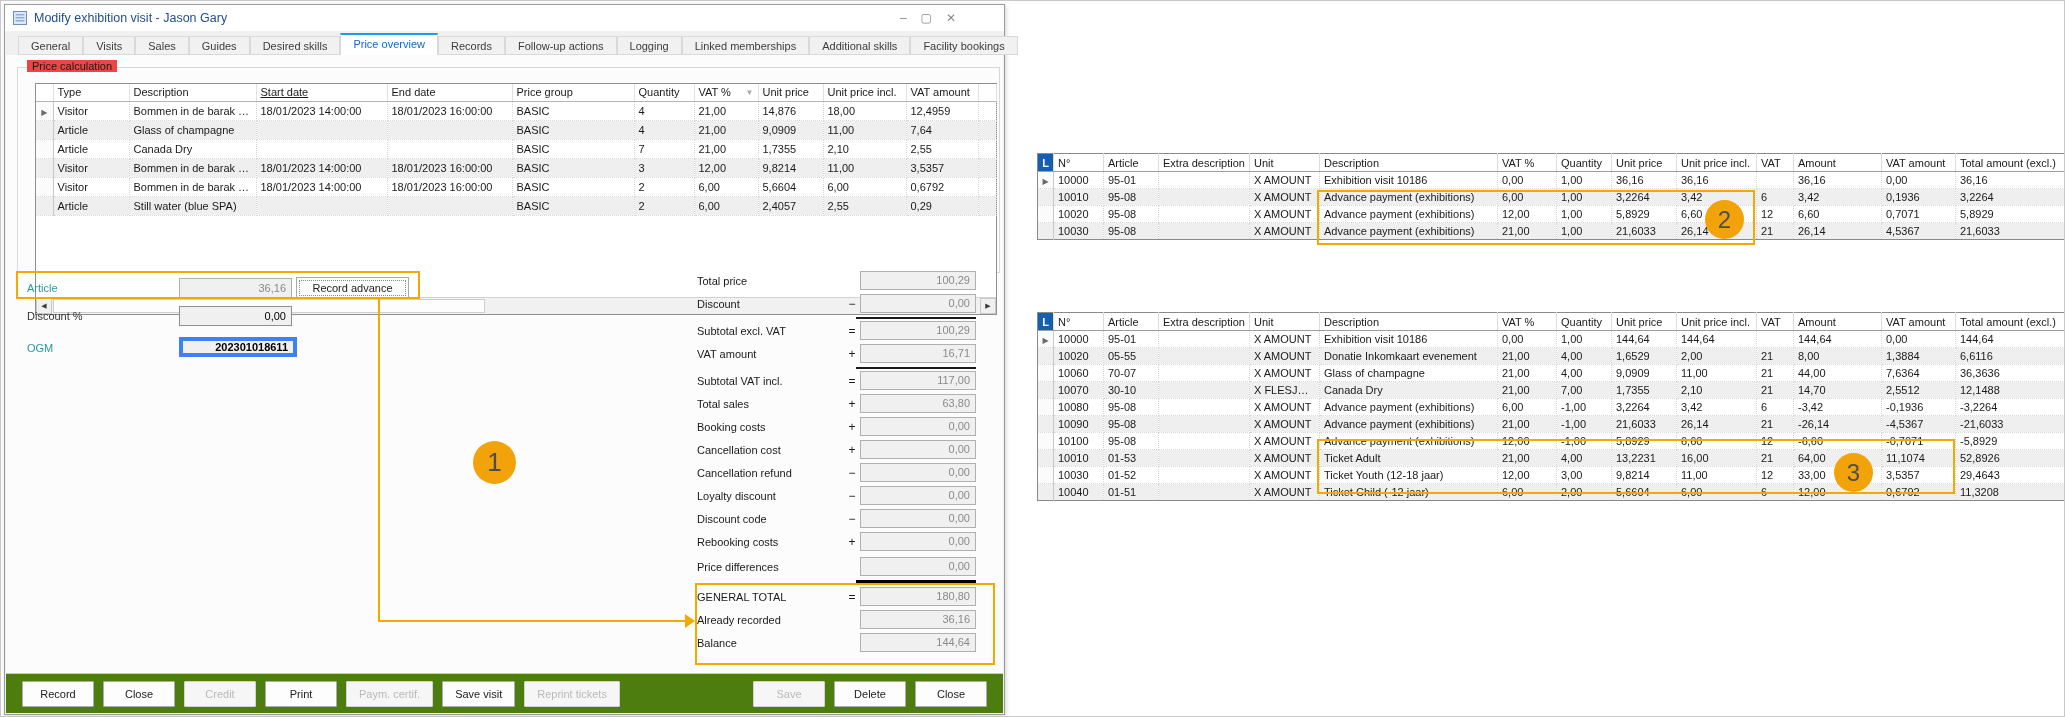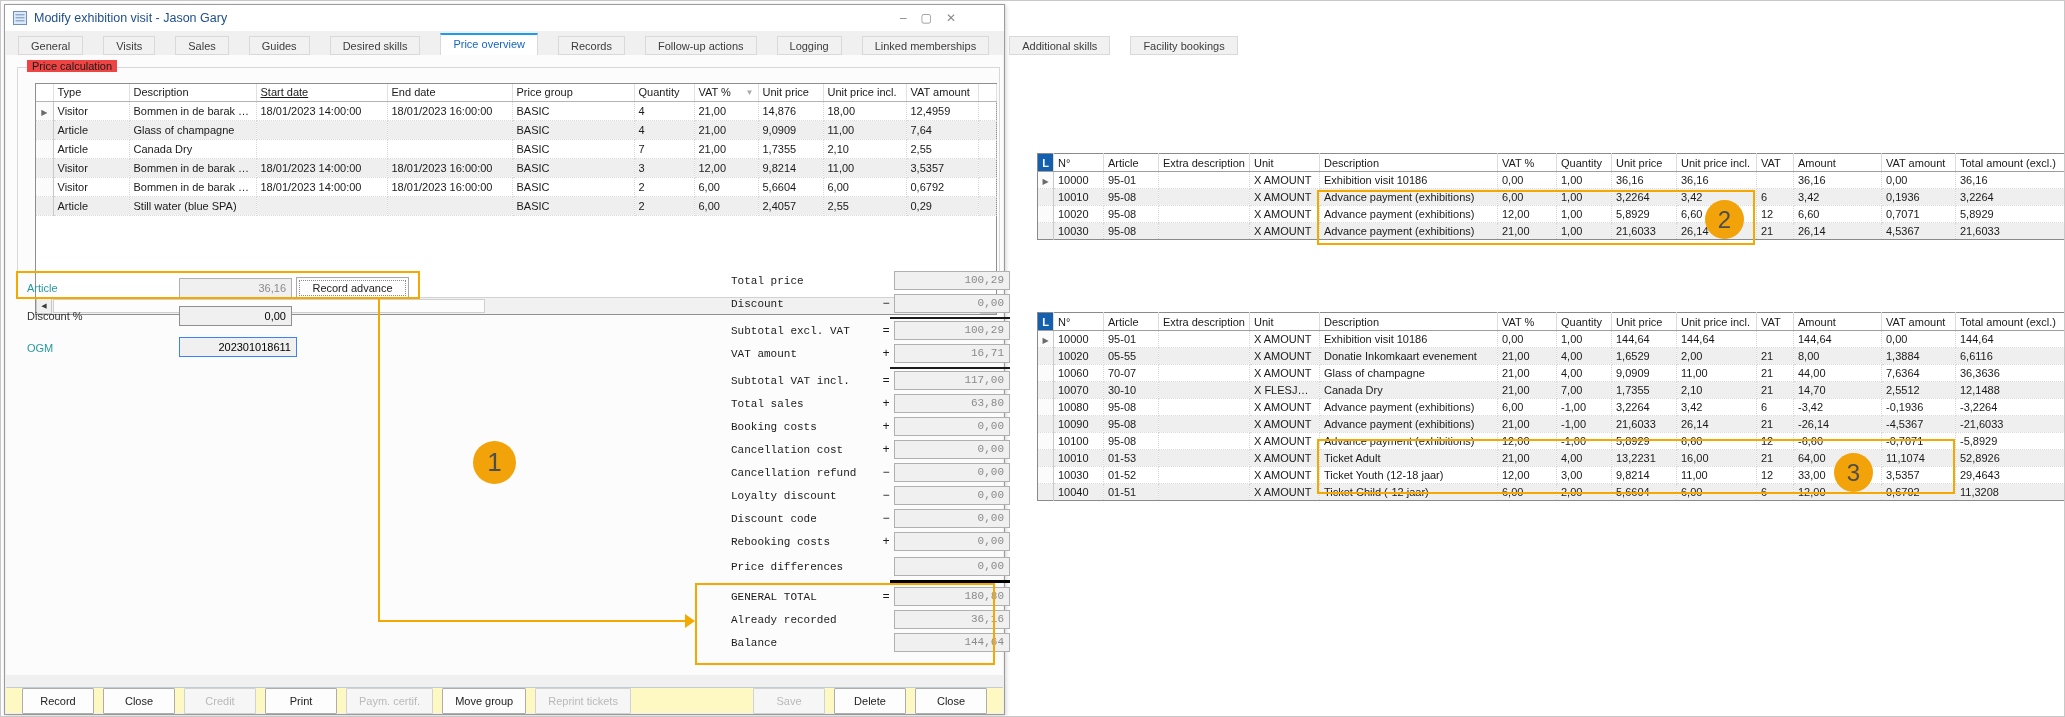--- a/index.html
+++ b/index.html
@@ -15,7 +15,7 @@
   .win-controls { margin-left:auto; display:flex; gap:14px; color:#8a8a8a; font-size:12px; padding-right:40px; }
   .win-controls span { cursor:default; line-height:14px; }
 
-  .tabstrip { position:absolute; left:1px; top:26px; right:1px; height:24px; background:#f0f0f0; display:flex; align-items:flex-end; gap:20px; padding-left:12px; }
+  .tabstrip { position:absolute; left:1px; top:26px; right:1px; height:24px; background:#f0f0f0; display:flex; align-items:flex-end; gap:0; padding-left:12px; }
   .tab { height:19px; line-height:18px; padding:0 12px; background:#f1f1f1; border:1px solid #d9d9d9; color:#3c3c3c; white-space:nowrap; }
   .tab.active { height:22px; line-height:19px; background:#fff; border-top:2px solid #1E9BE9; border-bottom:0; color:#1565C0; }
 

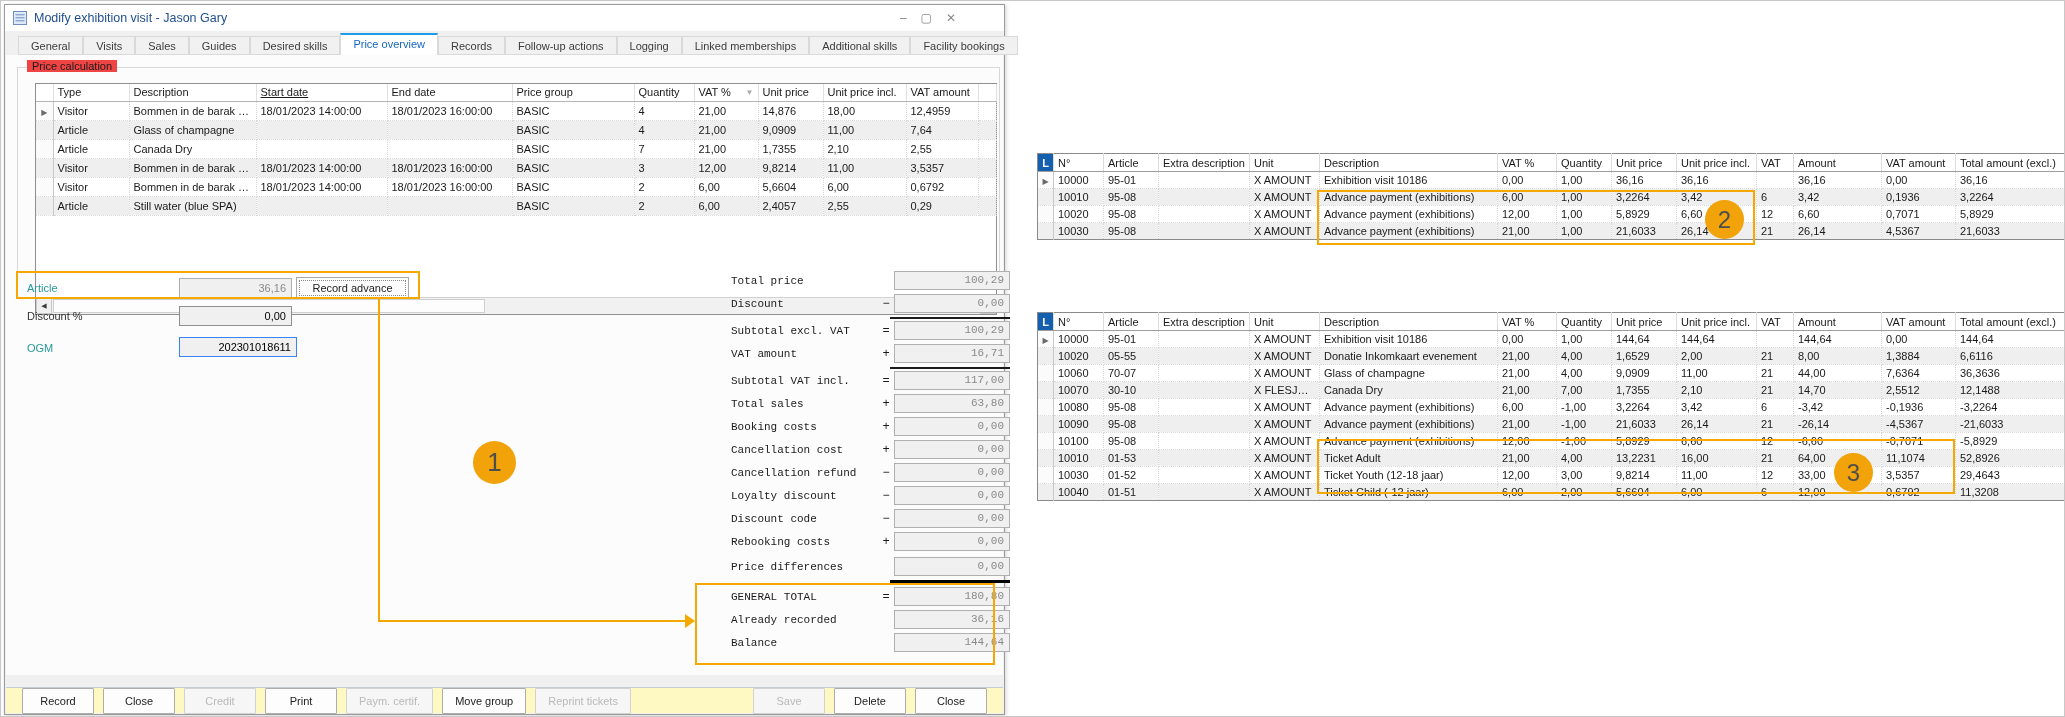--- a/index.html
+++ b/index.html
@@ -54,7 +54,7 @@
     outline:1px dotted #8a8a8a; outline-offset:-4px; }
 
   
-  .summary { left:718px; top:266px; width:287px;font-family:Liberation Mono, monospace; }
+  .summary { left:684px; top:266px; width:287px; }
   .sum-row { display:flex; align-items:center; height:19px; margin-bottom:4px; }
   .sum-row.gap { margin-top:6px; }
   .sum-label { flex:1; padding-left:8px; color:#1a1a1a; white-space:nowrap; }

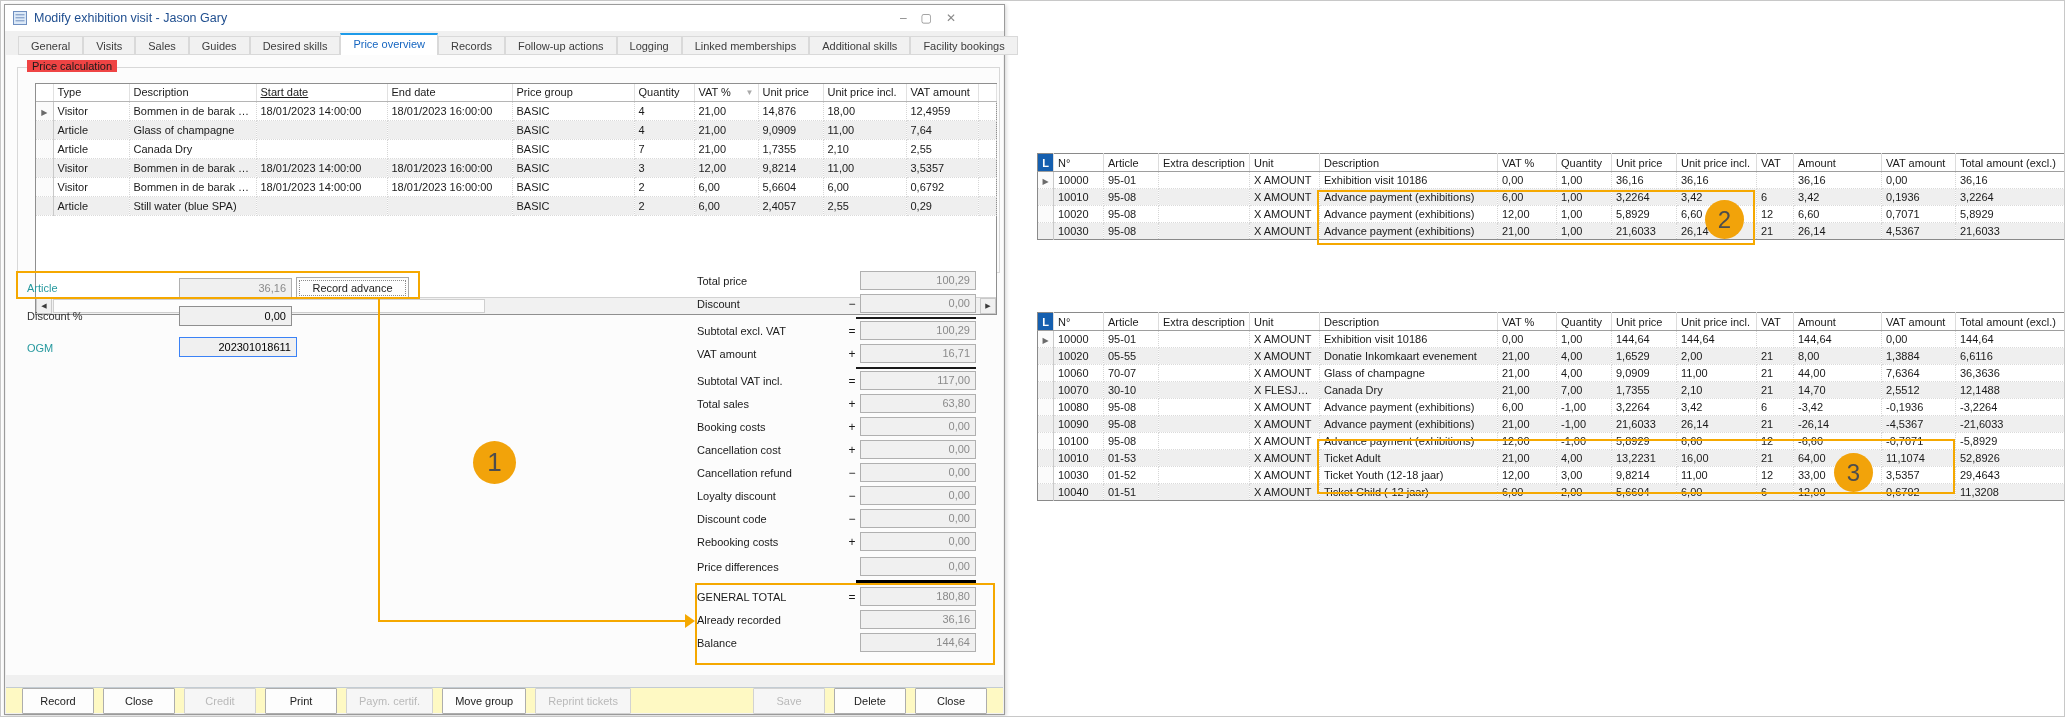--- a/index.html
+++ b/index.html
@@ -49,7 +49,7 @@
   .field { height:20px; font-family:"Liberation Sans",sans-serif; font-size:11px; text-align:right; padding:0 5px; }
   .field.disabled { background:#f0f0f0; border:1px solid #b0b0b0; color:#8a8a8a; }
   .field.edit { background:#f0f0f0; border:1px solid #8f8f8f; color:#000; }
-  .field.edit.dark { border:1px solid #3b82f6; }
+  .field.edit.dark { border:4px solid #3b82f6;font-weight:bold; }
   .btn { background:#fdfdfd; border:1px solid #a9a9a9; font-family:"Liberation Sans",sans-serif; font-size:11px; color:#222;
     outline:1px dotted #8a8a8a; outline-offset:-4px; }
 

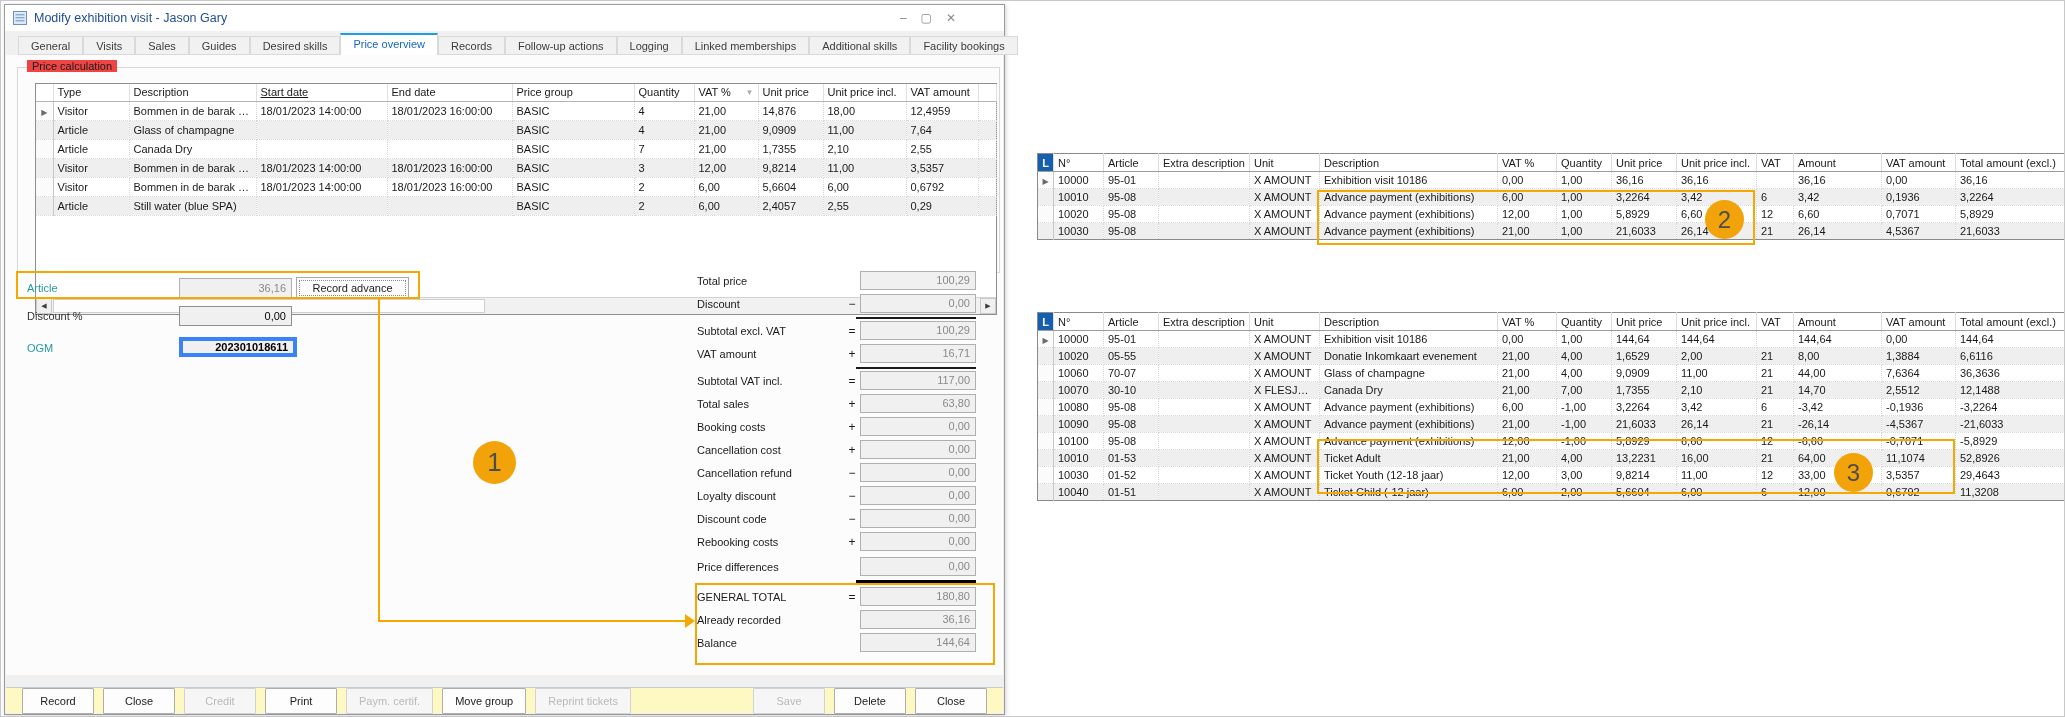--- a/index.html
+++ b/index.html
@@ -65,7 +65,7 @@
   .sum-sep.thick { height:3px; background:#000; margin:4px 0 4px auto; }
 
   
-  .footer { position:absolute; left:1px; right:1px; bottom:1px; height:26px; background:#fef9c3; border-top:1px solid #c3ccd3;
+  .footer { position:absolute; left:1px; right:1px; bottom:1px; height:40px; background:#4d7c0f; border-top:1px solid #c3ccd3;
     display:flex; align-items:center; gap:9px; padding:0 16px; }
   .fbtn { height:26px; min-width:72px; padding:0 12px; background:#fdfdfd; border:1px solid #adadad; border-radius:1px;
     font-family:"Liberation Sans",sans-serif; font-size:11px; color:#222; white-space:nowrap; }

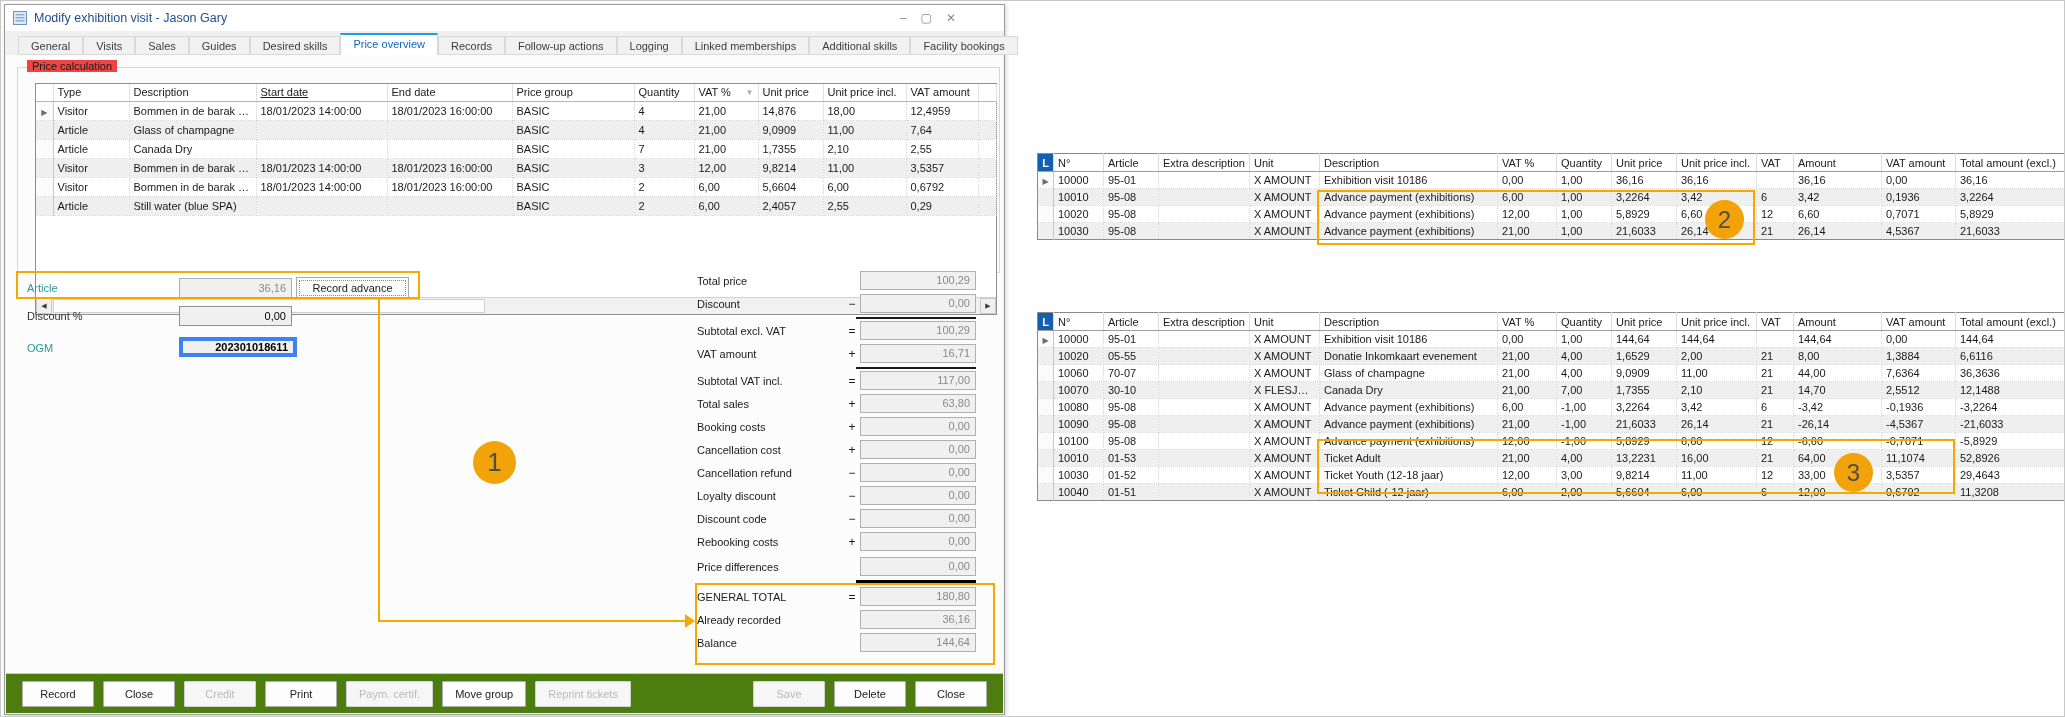--- a/index.html
+++ b/index.html
@@ -347,7 +347,7 @@
         <button class="fbtn disabled" disabled="">Credit</button>
         <button class="fbtn">Print</button>
         <button class="fbtn disabled" disabled="">Paym. certif.</button>
-        <button class="fbtn">Move group</button>
+        <button class="fbtn">Save visit</button>
         <button class="fbtn disabled" disabled="">Reprint tickets</button>
         <div class="spacer"></div>
         <button class="fbtn disabled" disabled="">Save</button>

